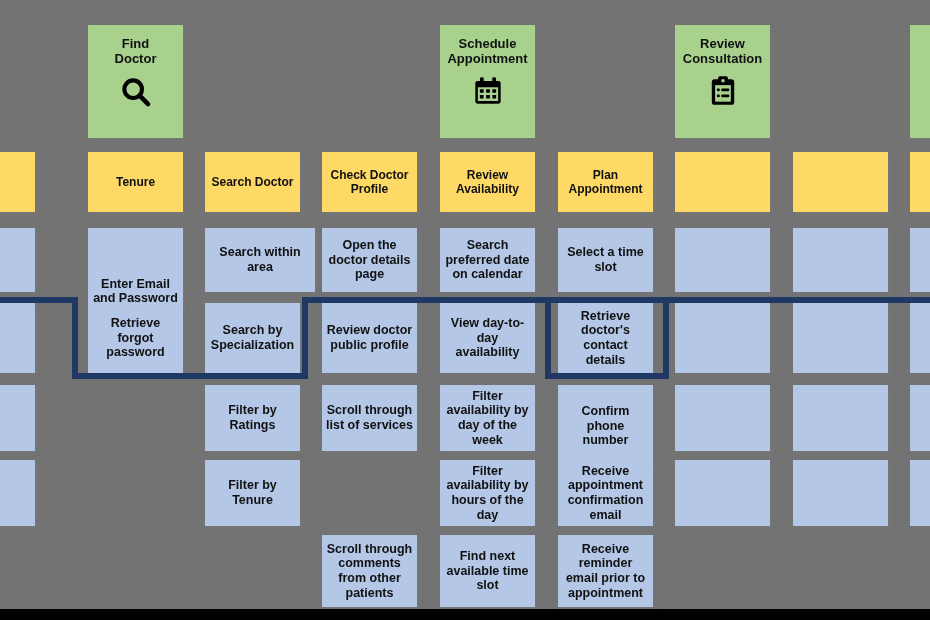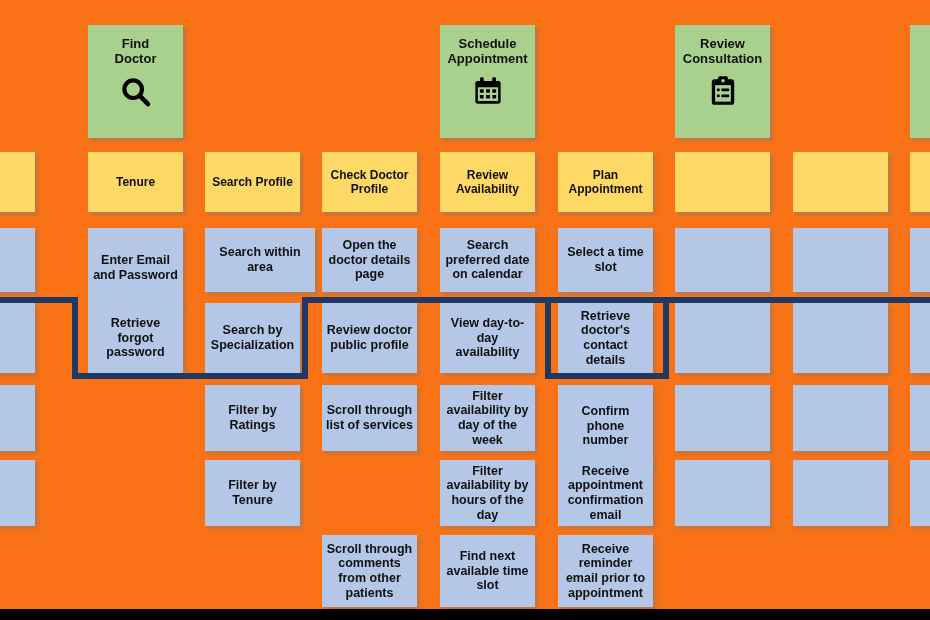--- a/index.html
+++ b/index.html
@@ -22,7 +22,7 @@
     top: 0;
     width: 930px;
     height: 620px;
-    background: #f97316;
+    background: #737373;
     overflow: hidden;
   }
 

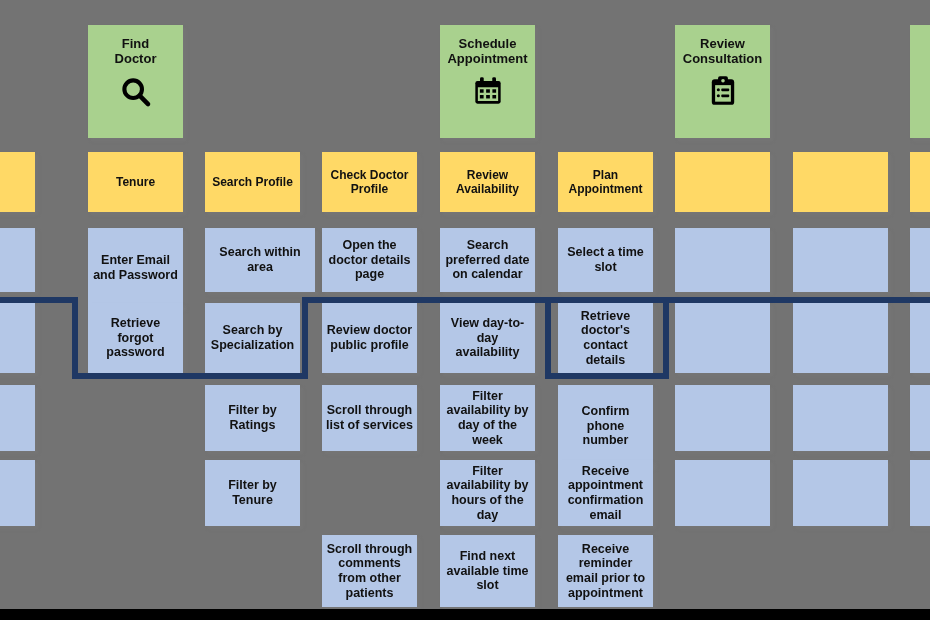--- a/index.html
+++ b/index.html
@@ -133,7 +133,7 @@
       <span class="label">Tenure</span>
     </div>
     <div class="card step" style="left: 205px; top: 152px; width: 95px; height: 60px;">
-      <span class="label">Search Profile</span>
+      <span class="label">Search Doctor</span>
     </div>
     <div class="card step" style="left: 322px; top: 152px; width: 95px; height: 60px;">
       <span class="label">Check Doctor<br>Profile</span>

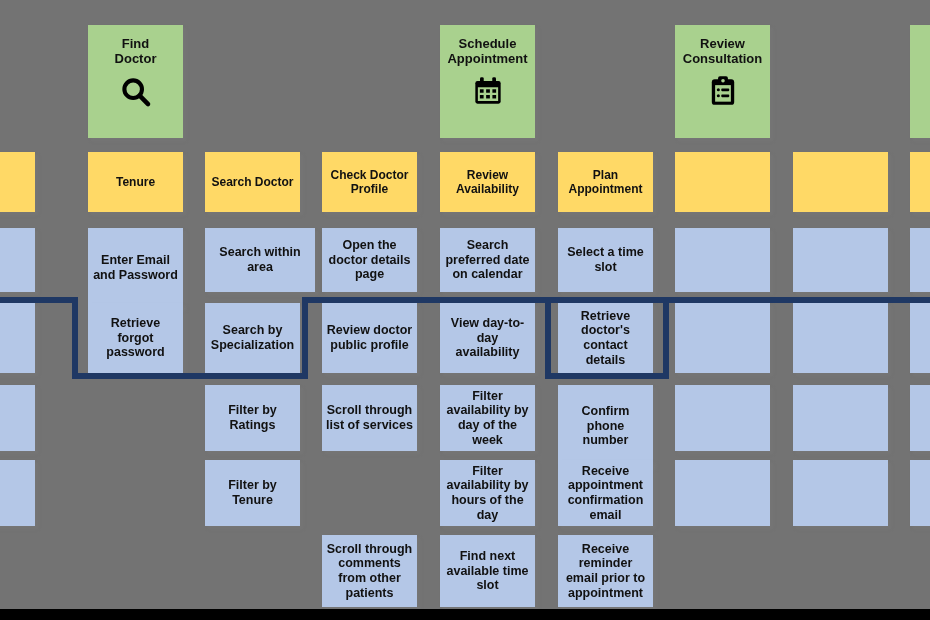--- a/index.html
+++ b/index.html
@@ -156,7 +156,7 @@
     <div class="card task" style="left: -60px; top: 228px; width: 95px; height: 64px;">
       <span class="label"></span>
     </div>
-    <div class="card task" style="left: 88px; top: 228px; width: 95px; height: 80px;">
+    <div class="card task" style="left: 88px; top: 228px; width: 95px; height: 80px; align-items: flex-end;">
       <span class="label">Enter Email<br>and Password</span>
     </div>
     <div class="card task" style="left: 205px; top: 228px; width: 110px; height: 64px;">

